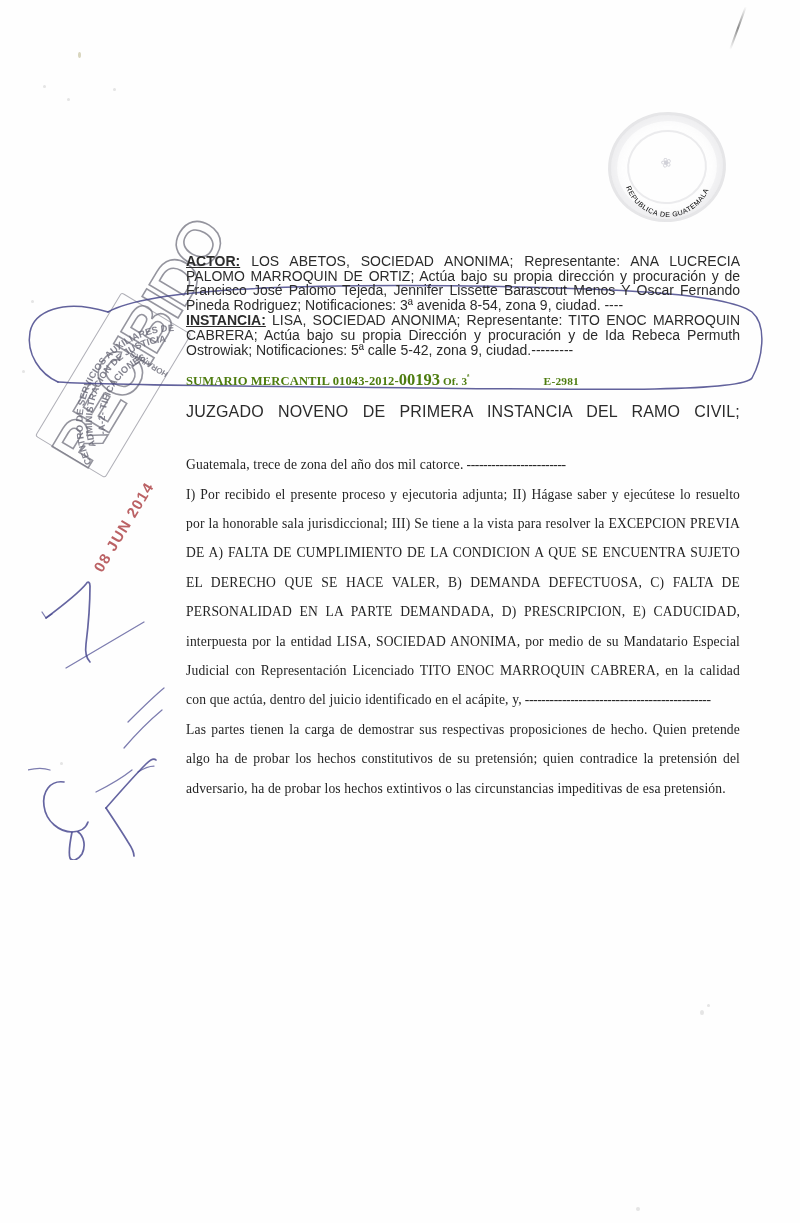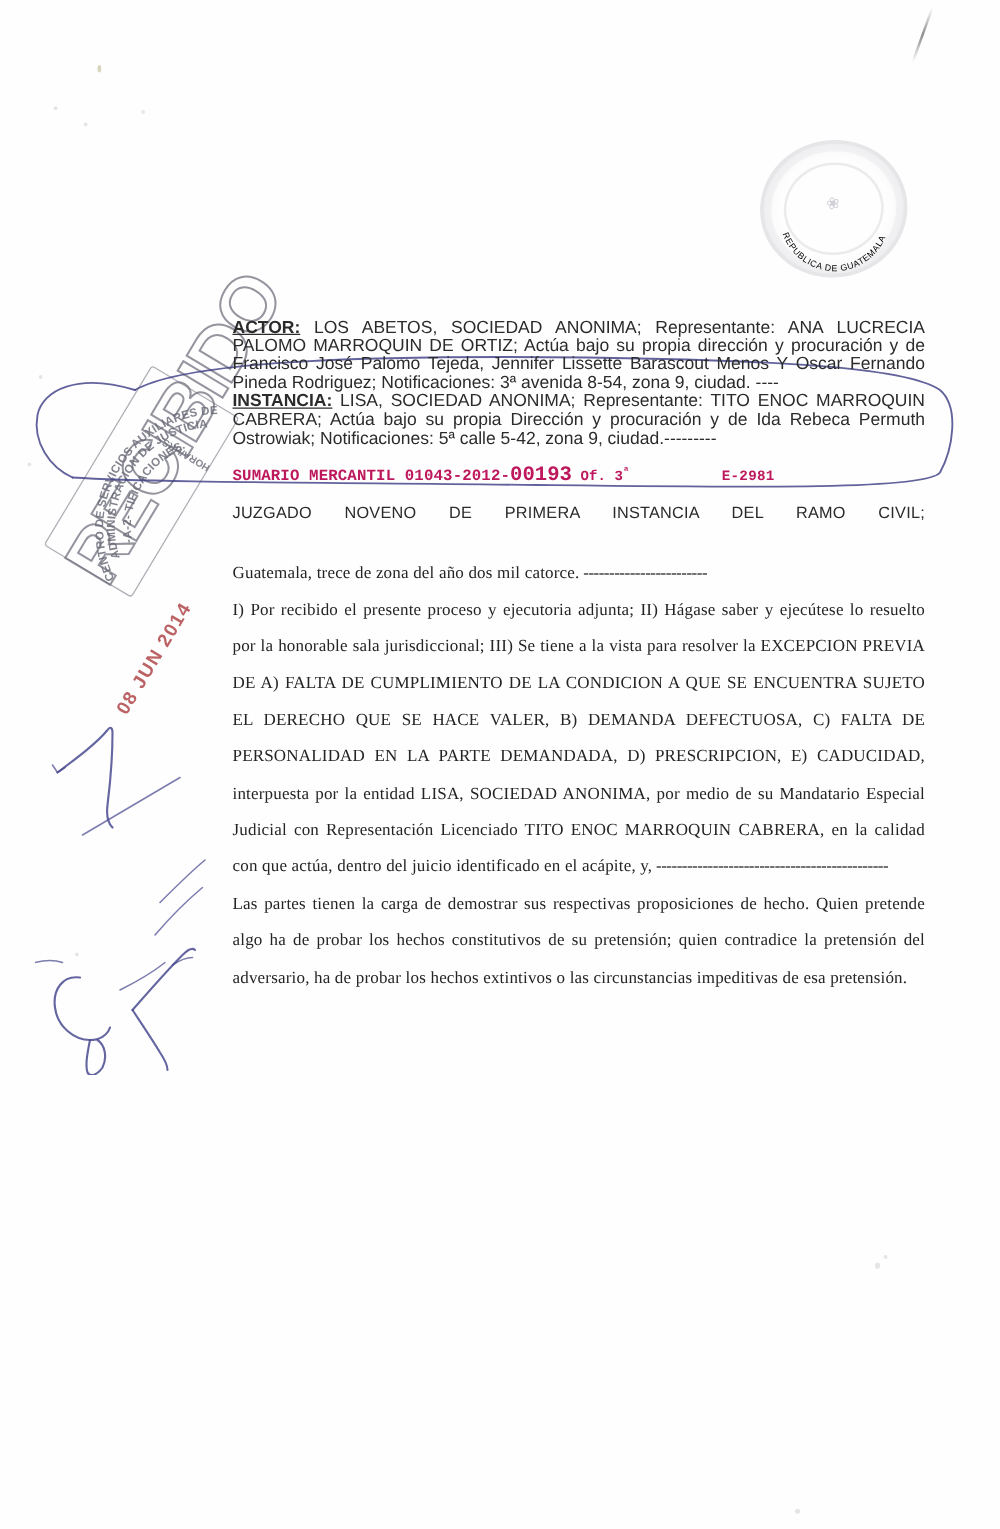--- a/index.html
+++ b/index.html
@@ -218,10 +218,10 @@
 
   .case-line {
     margin-top: 13px;
-    font-family: Liberation Mono, monospace;
+    font-family: Liberation Serif, serif;
     font-size: 12.6px;
     font-weight: 700;
-    color: #be185d;
+    color: #4d7c0f;
     letter-spacing: .1px;
     white-space: nowrap;
   }

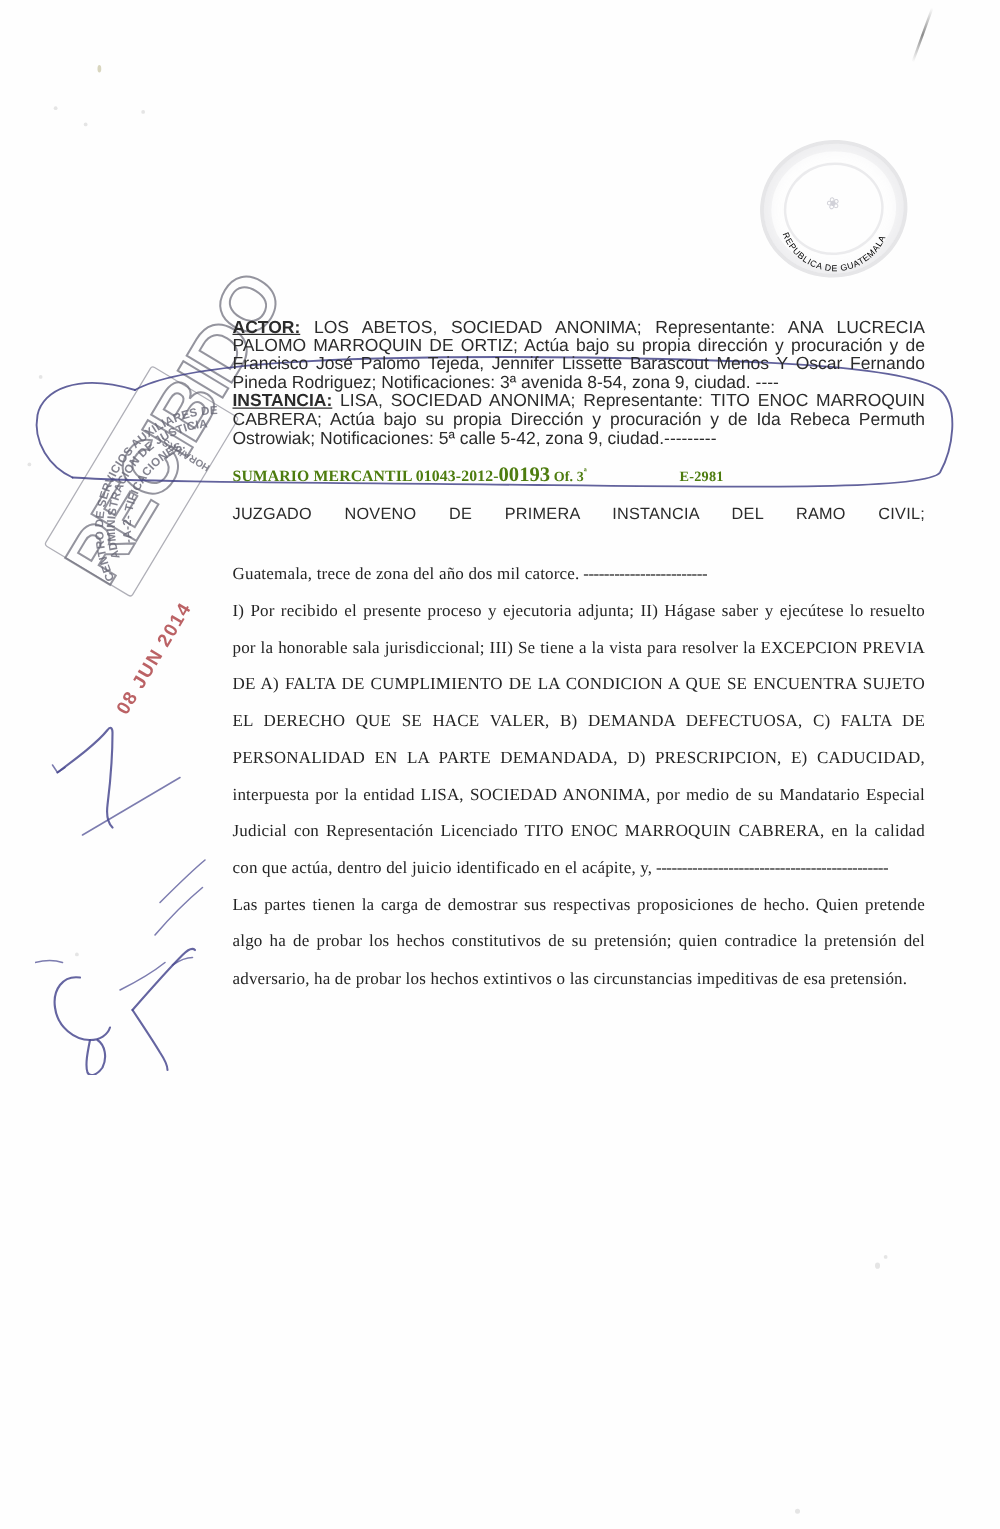--- a/index.html
+++ b/index.html
@@ -249,7 +249,7 @@
   .court-line {
     margin-top: 13px;
     font-family: "Liberation Sans", sans-serif;
-    font-size: 13px;
+    font-size: 16px;
     color: #2b2b2b;
     letter-spacing: .2px;
     text-align: justify;

